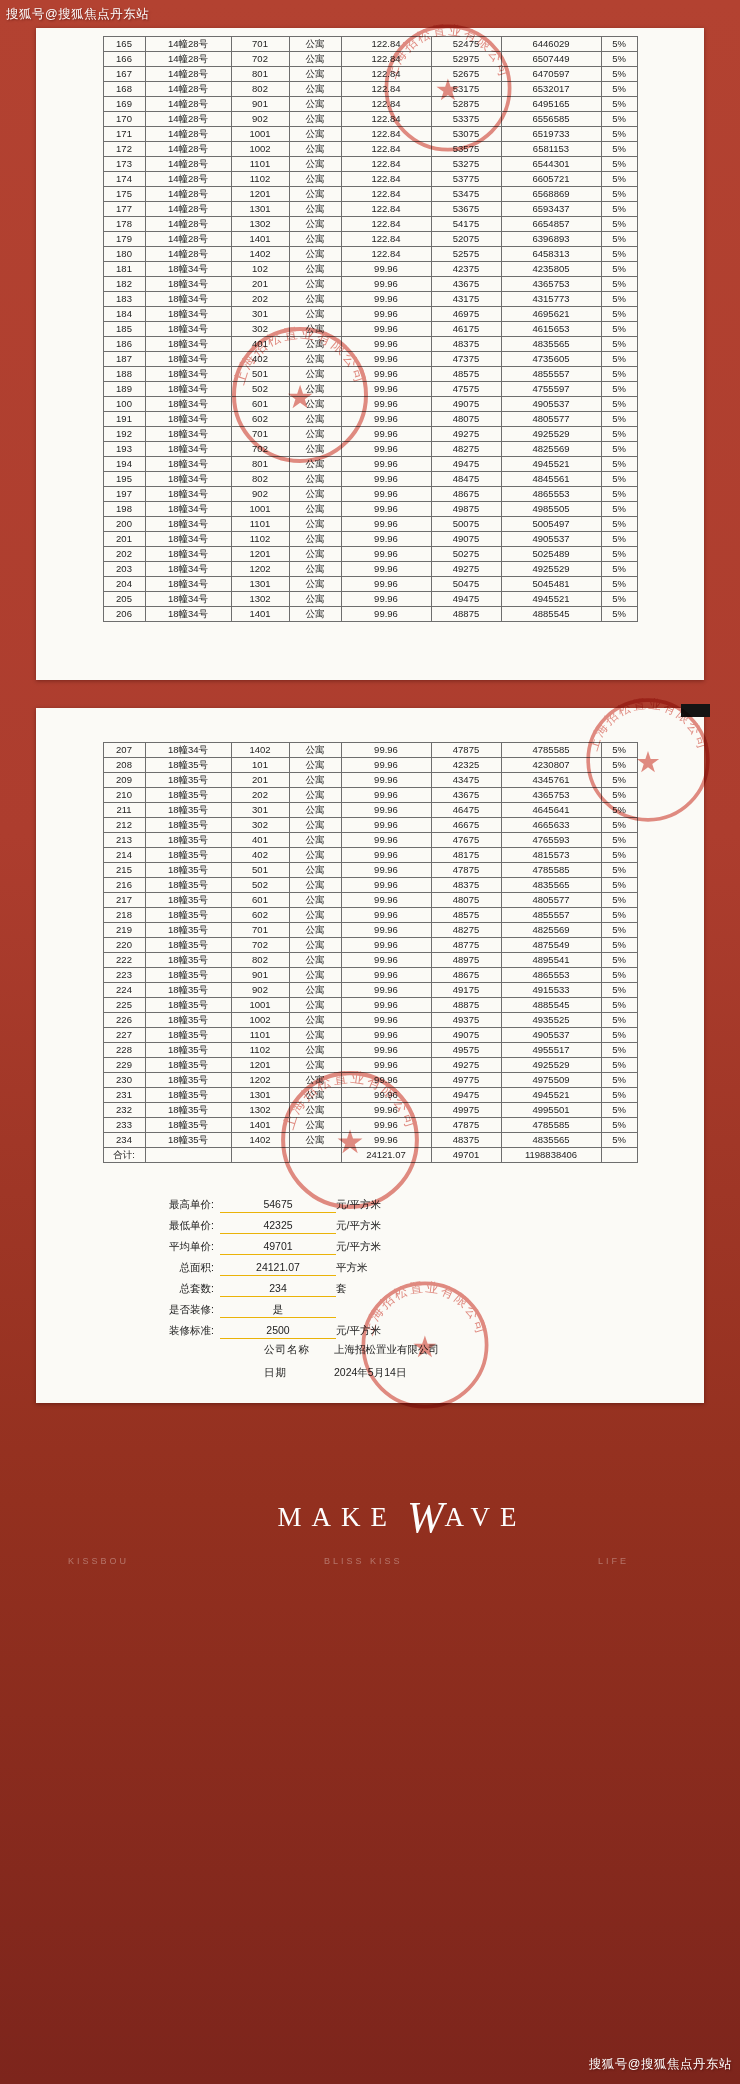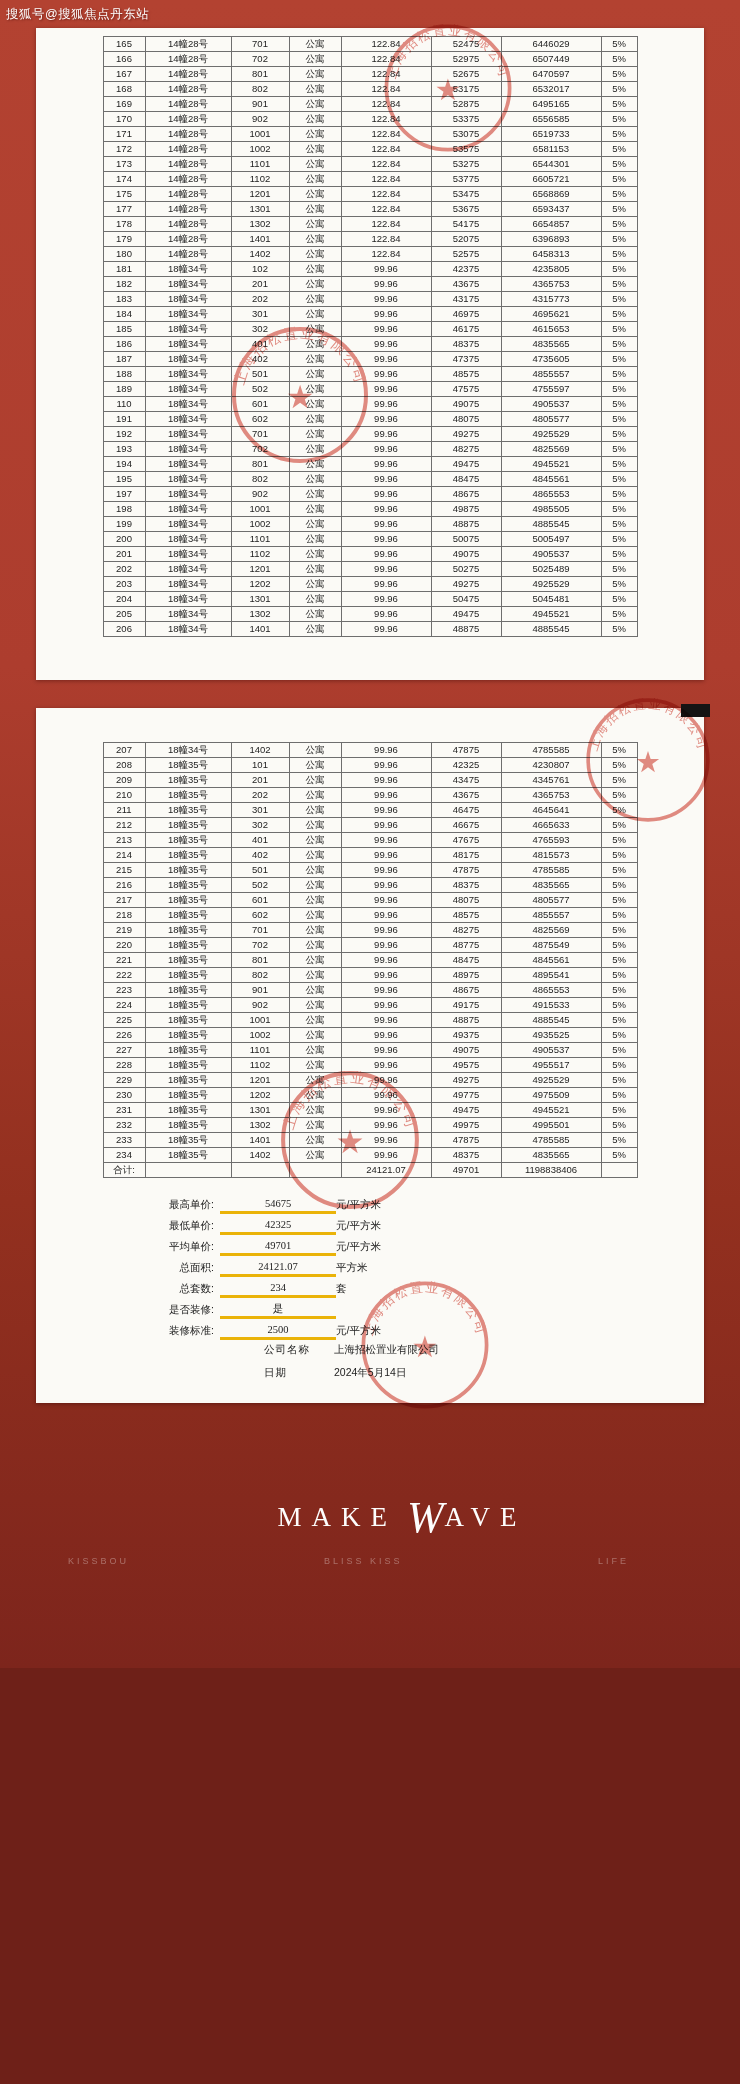--- a/index.html
+++ b/index.html
@@ -4,7 +4,7 @@
 <style>
   html,body{margin:0;padding:0;background:#6e2018;}
   .page{
-    position:relative;width:740px;height:1668px;margin:0 auto;overflow:hidden;
+    position:relative;width:740px;height:2084px;margin:0 auto;overflow:hidden;
     background:linear-gradient(180deg,#b24130 0%,#ae3e2e 38%,#97someone 0,#97312 0);
     background:linear-gradient(180deg,#b24130 0%,#ae3e2e 38%,#96someone 0);
     background:linear-gradient(180deg,#b34231 0%,#ad3d2e 40%,#93301f 72%,#7d251c 100%);

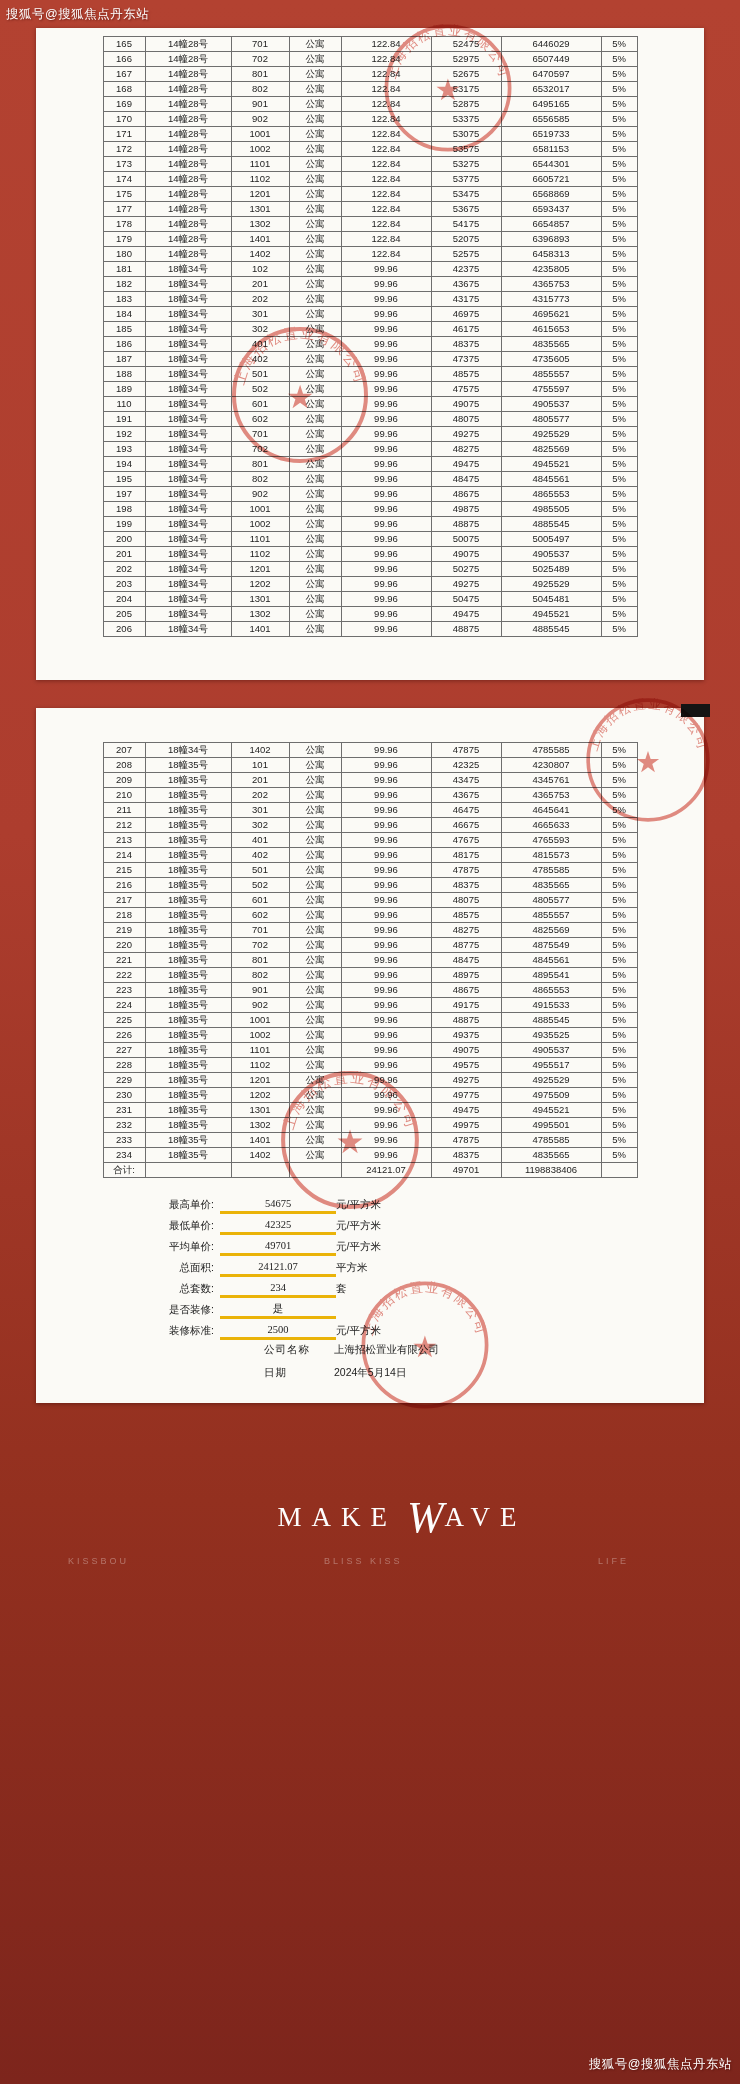--- a/index.html
+++ b/index.html
@@ -306,7 +306,7 @@
             <td>5%</td>
           </tr>
           <tr>
-            <td>110</td>
+            <td>100</td>
             <td>18幢34号</td>
             <td>601</td>
             <td>公寓</td>

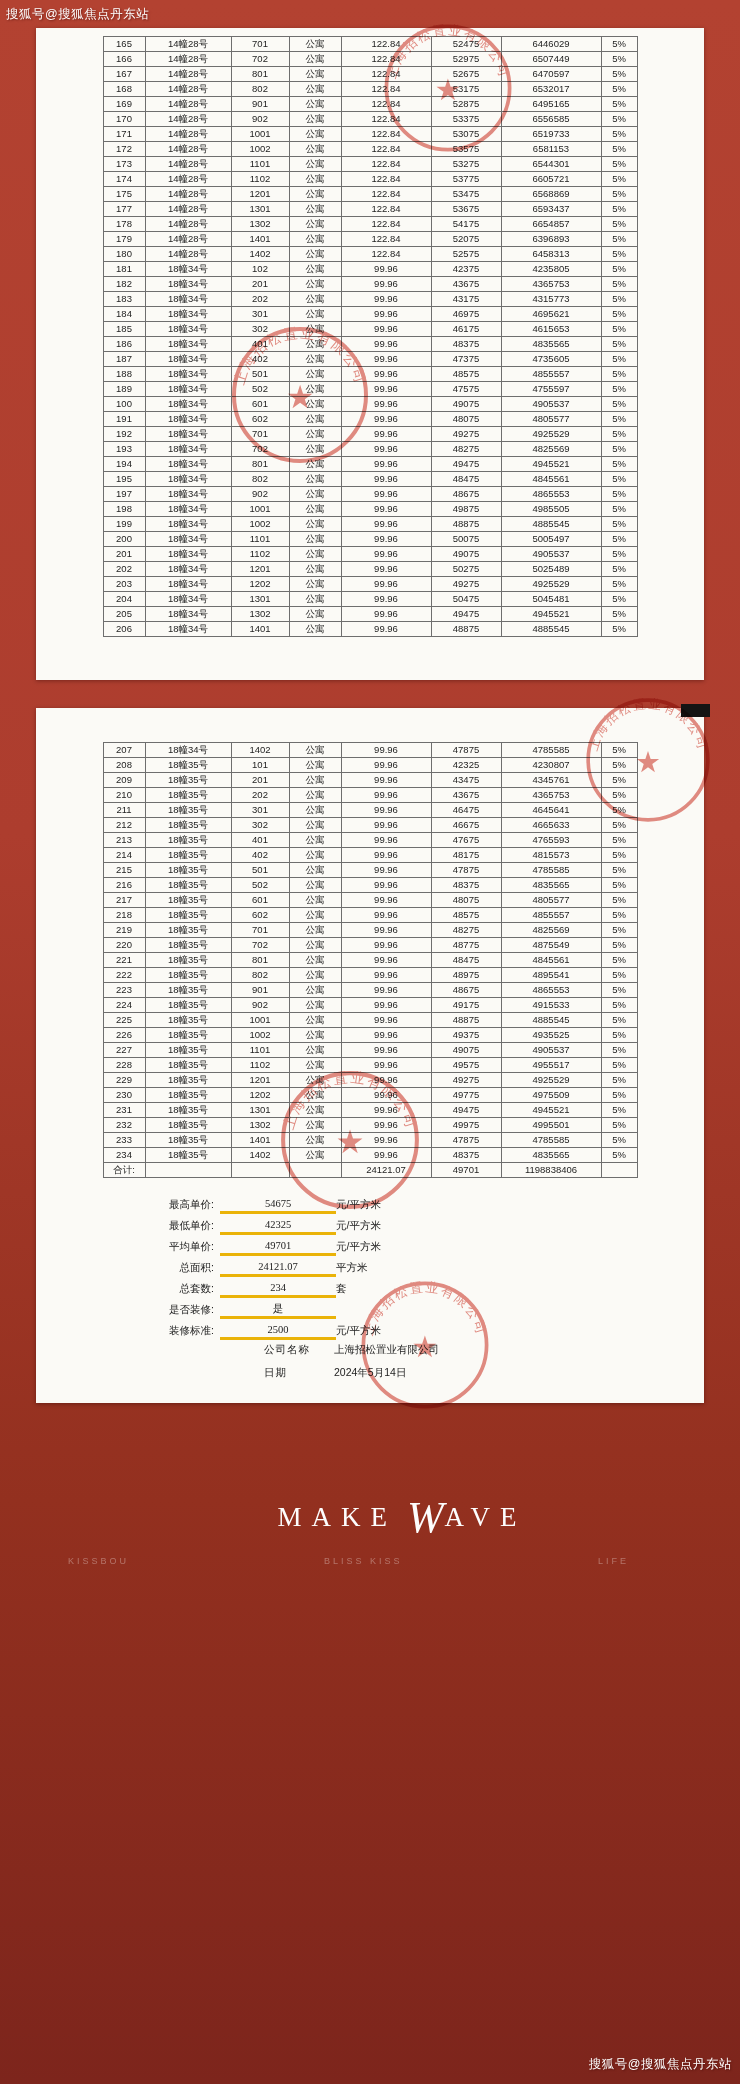--- a/index.html
+++ b/index.html
@@ -386,16 +386,6 @@
             <td>5%</td>
           </tr>
           <tr>
-            <td>199</td>
-            <td>18幢34号</td>
-            <td>1002</td>
-            <td>公寓</td>
-            <td>99.96</td>
-            <td>48875</td>
-            <td>4885545</td>
-            <td>5%</td>
-          </tr>
-          <tr>
             <td>200</td>
             <td>18幢34号</td>
             <td>1101</td>

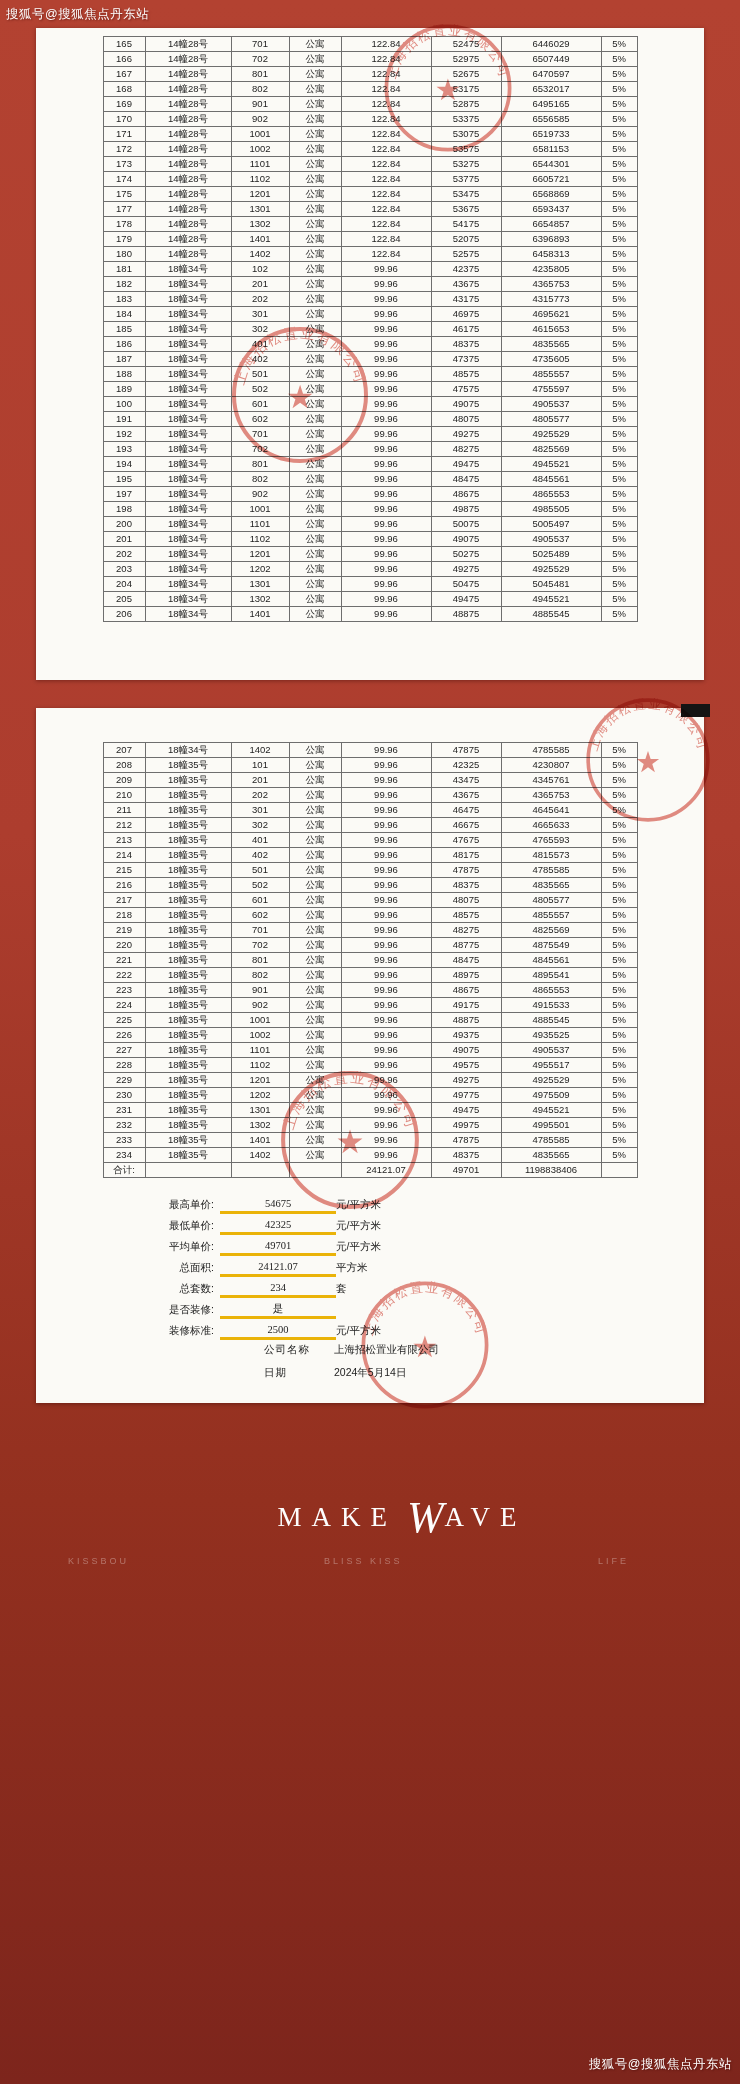--- a/index.html
+++ b/index.html
@@ -613,16 +613,6 @@
             <td>5%</td>
           </tr>
           <tr>
-            <td>221</td>
-            <td>18幢35号</td>
-            <td>801</td>
-            <td>公寓</td>
-            <td>99.96</td>
-            <td>48475</td>
-            <td>4845561</td>
-            <td>5%</td>
-          </tr>
-          <tr>
             <td>222</td>
             <td>18幢35号</td>
             <td>802</td>

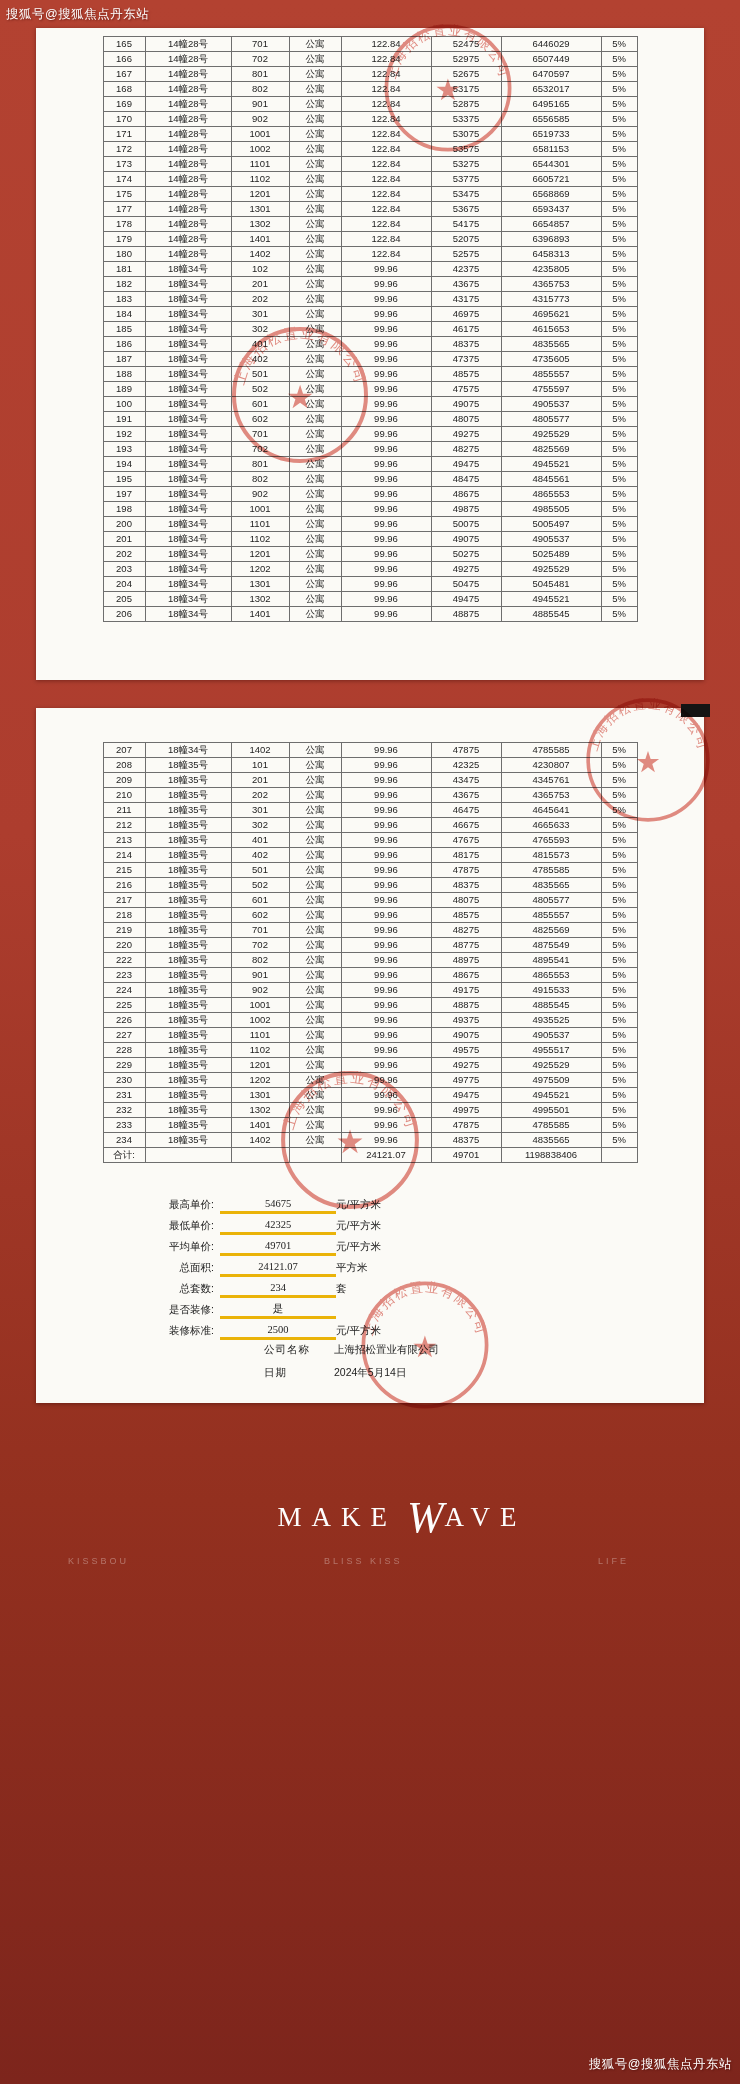--- a/index.html
+++ b/index.html
@@ -27,7 +27,7 @@
   .sum-row{height:21px;display:flex;align-items:center;font-size:10.5px;color:#222;}
   .sum-label{display:inline-block;width:92px;text-align:right;padding-right:6px;}
   .sum-value{display:inline-block;width:116px;text-align:center;
-    border-bottom:3px solid #eab308;line-height:15px;font-family:Liberation Serif, serif;}
+    border-bottom:1px solid #eab308;line-height:15px;}
   .sum-unit{}
   .signature{position:absolute;left:228px;top:630px;font-size:10.5px;color:#222;}
   .sig-row{display:flex;height:23px;align-items:center;}

